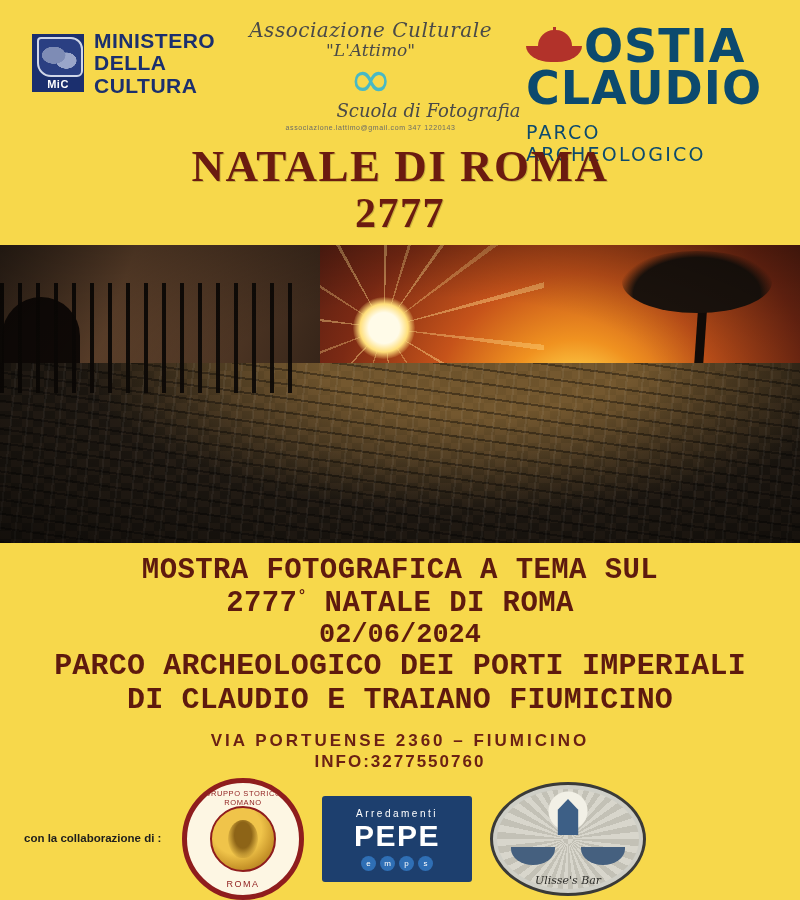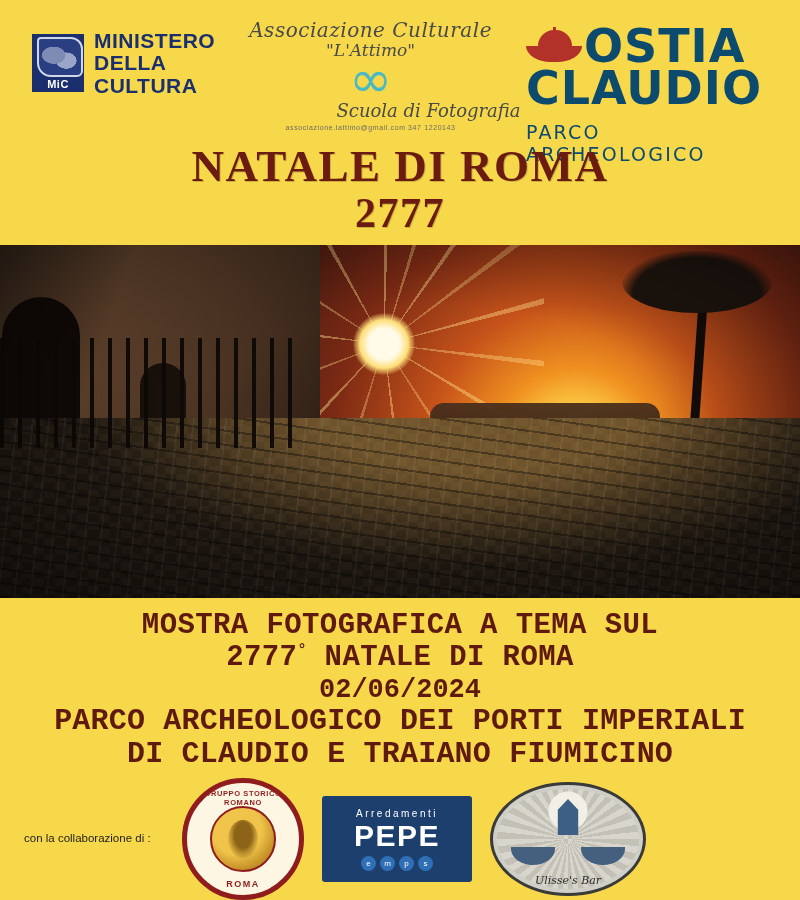--- a/index.html
+++ b/index.html
@@ -640,6 +640,10 @@
     <div class="l-e">DI CLAUDIO E TRAIANO   FIUMICINO</div>
   </div>
 
+  <div class="addr">
+    <div>VIA PORTUENSE 2360 – FIUMICINO</div>
+    <div class="phone">INFO:3277550760</div>
+  </div>
 
   <div class="sponsors">
     <div class="collab">con la collaborazione di :</div>

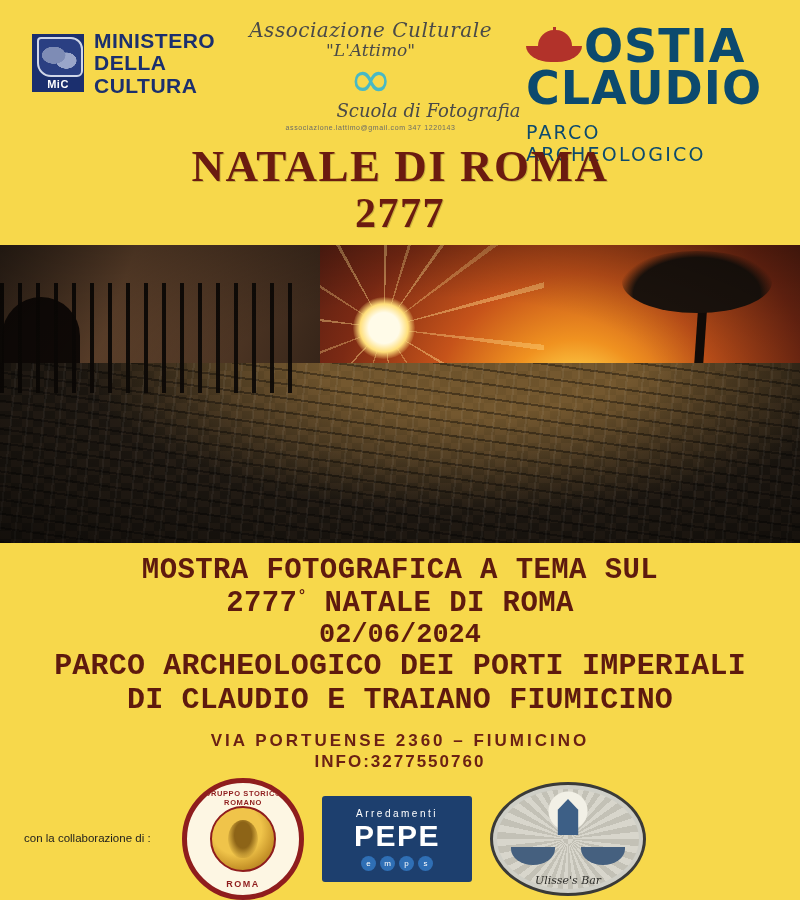--- a/index.html
+++ b/index.html
@@ -433,7 +433,7 @@
     position: absolute;
     inset: 0;
     font-size: 7.5px;
-    font-weight: bold;
+    font-weight: normal;
     color: #8f1d1d;
     letter-spacing: 0.6px;
   }

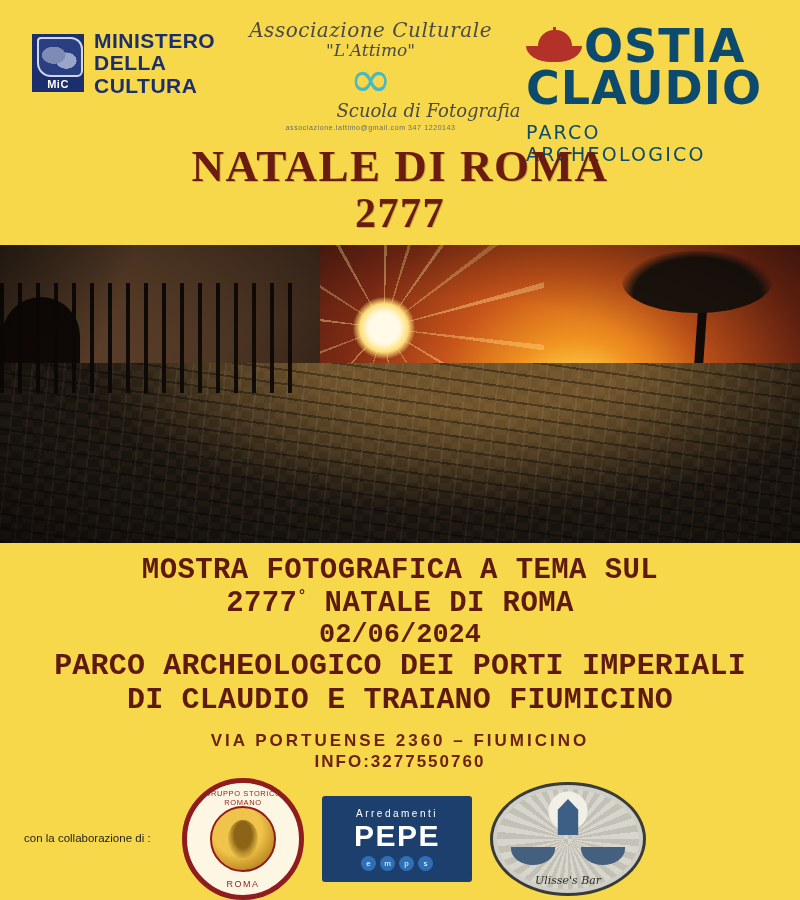--- a/index.html
+++ b/index.html
@@ -414,7 +414,7 @@
   }
   .collab {
     font-size: 11.5px;
-    font-weight: normal;
+    font-weight: bold;
     color: #1d1d1d;
     width: 140px;
     line-height: 1.2;

